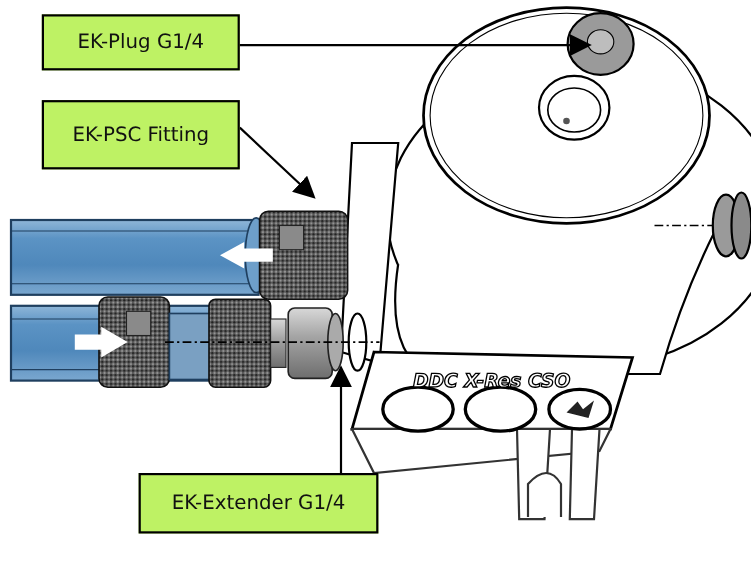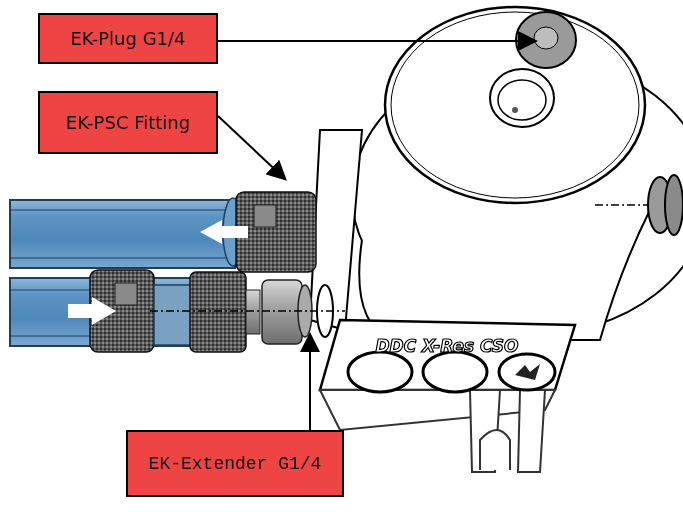--- a/index.html
+++ b/index.html
@@ -5,7 +5,7 @@
   html,body{margin:0;padding:0;background:#fff;}
   body{width:683px;height:521px;position:relative;overflow:hidden;font-family:"Liberation Sans",sans-serif;}
   svg{position:absolute;left:0;top:0;}
-  .label-box{position:absolute;background:#ef4444;border:2px solid #000;box-sizing:border-box;display:flex;align-items:center;justify-content:center;font-family:"DejaVu Sans",sans-serif;font-size:18px;color:#111;}
+  .label-box{position:absolute;background:#bef264;border:2px solid #000;box-sizing:border-box;display:flex;align-items:center;justify-content:center;font-family:"DejaVu Sans",sans-serif;font-size:18px;color:#111;}
   .product-text{font-family:"DejaVu Sans",sans-serif;font-style:italic;font-weight:bold;}
 </style>
 </head>

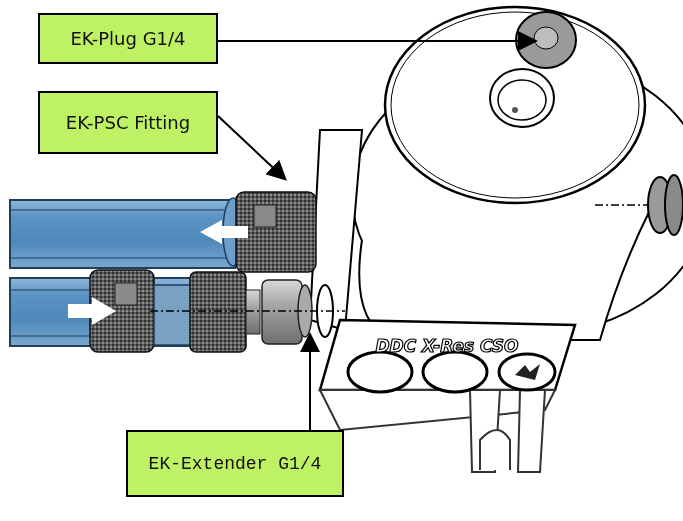--- a/index.html
+++ b/index.html
@@ -108,7 +108,7 @@
 <div class="label-box" style="left:38px;top:91px;width:180px;height:63px;">
   <span>EK-PSC Fitting</span>
 </div>
-<div class="label-box" style="left:126px;top:430px;width:218px;height:67px;font-family:Liberation Mono, monospace;">
+<div class="label-box" style="left:126px;top:430px;width:218px;height:55px;">
   <span>EK-Extender G1/4</span>
 </div>
 

